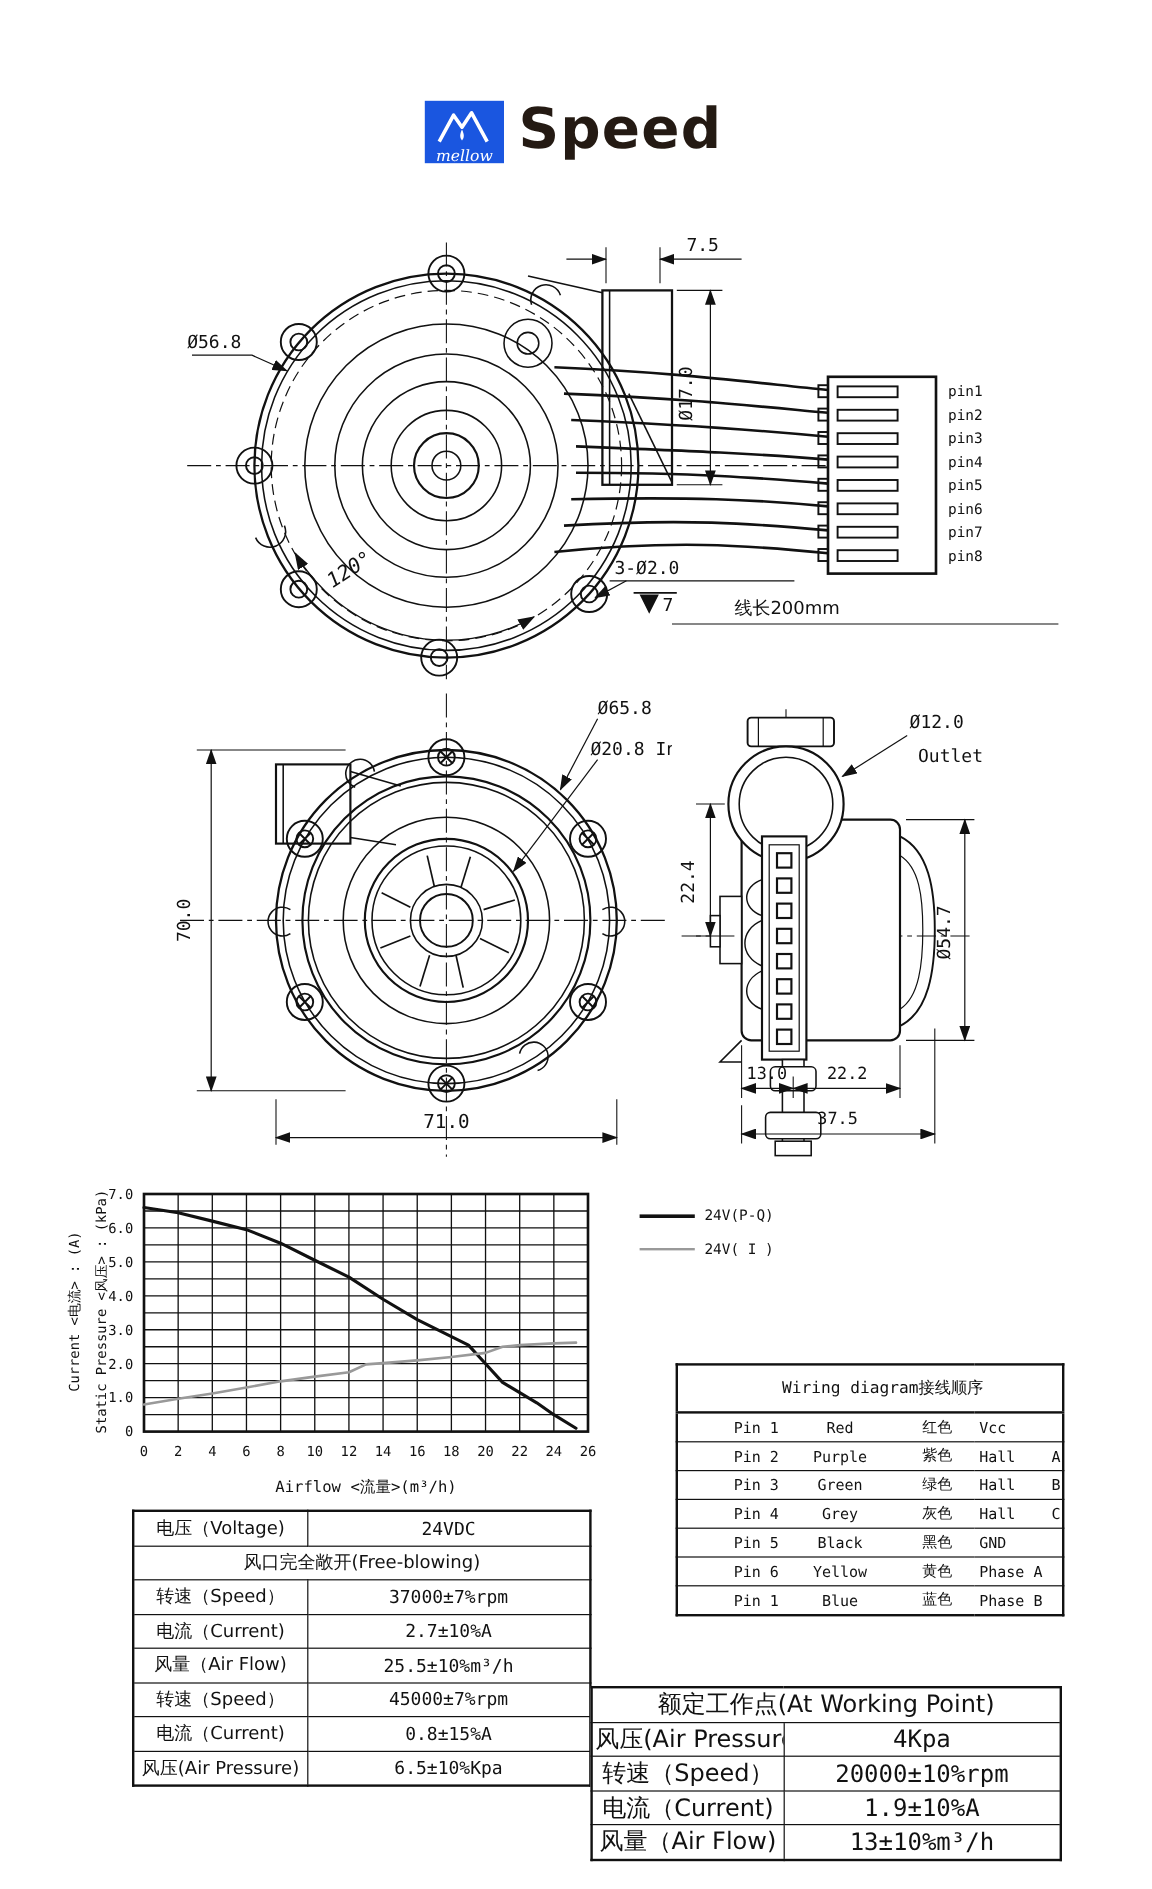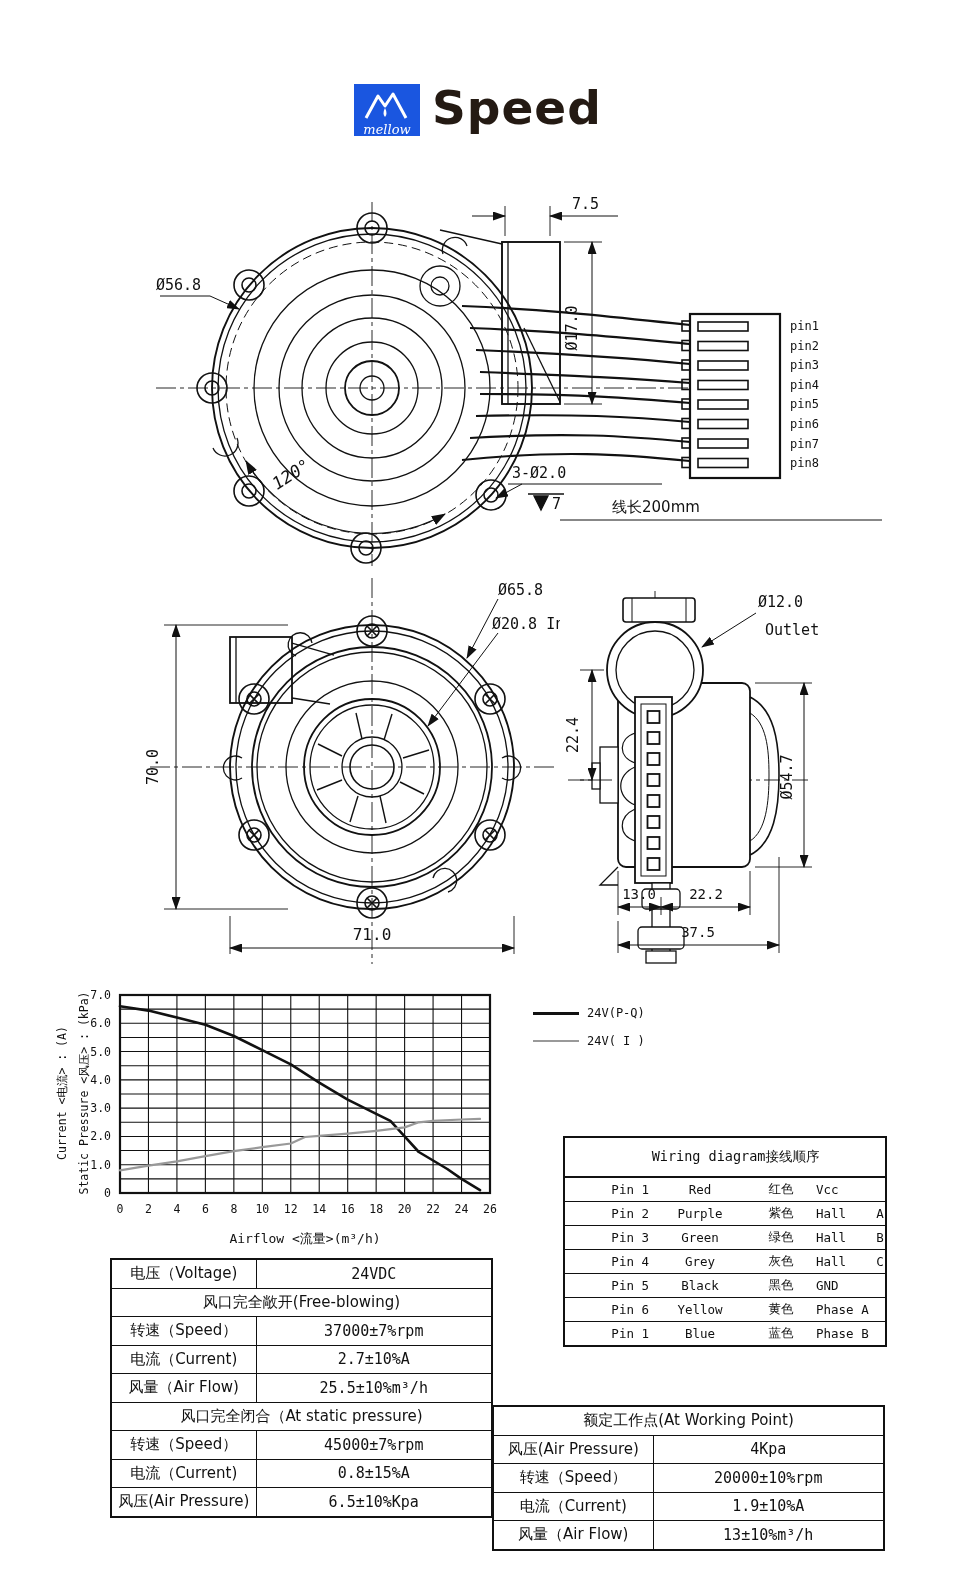--- a/index.html
+++ b/index.html
@@ -462,9 +462,6 @@
           <td class="val">25.5±10%m³/h</td>
         </tr>
         <tr>
-          <td colspan="2" class="spanrow">风口完全闭合（At static pressure)</td>
-        </tr>
-        <tr>
           <td class="lbl">转速（Speed）</td>
           <td class="val">45000±7%rpm</td>
         </tr>

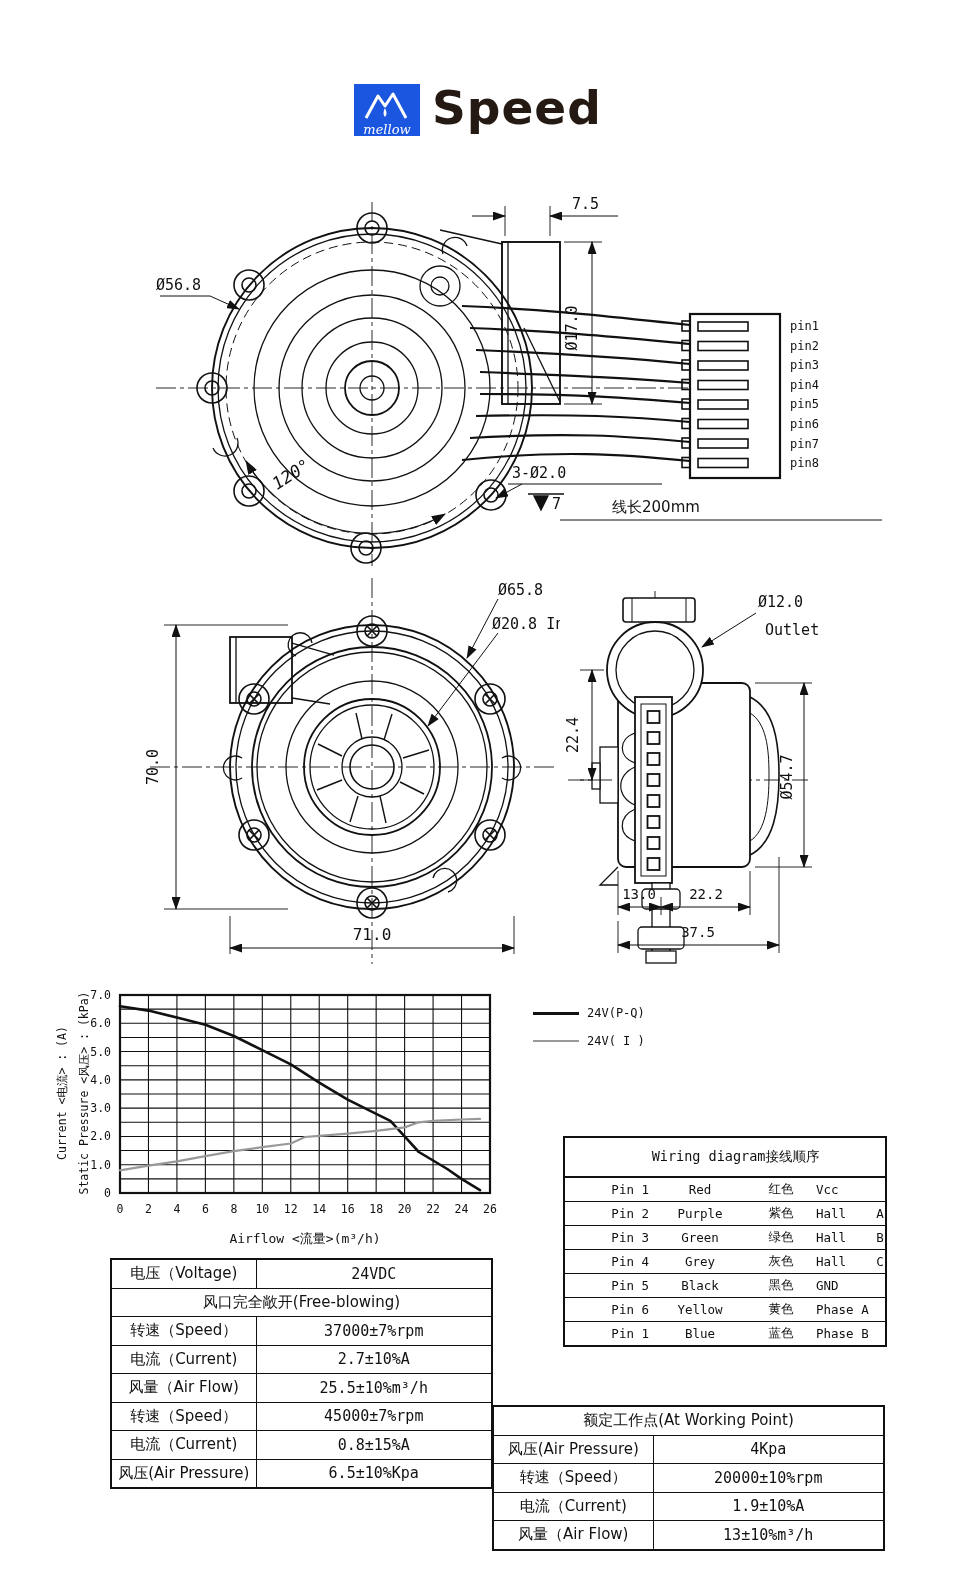--- a/index.html
+++ b/index.html
@@ -21,7 +21,7 @@
   .spec td{border:1.5px solid #111;height:27.5px;text-align:center;font-size:15px;
            padding:0 2px;overflow:hidden;white-space:nowrap;}
   .work{left:492px;top:1405px;width:393px;border:2.5px solid #111;}
-  .work td{border:1.5px solid #111;height:27.5px;text-align:center;font-size:15px;
+  .work td{border:1.5px solid #111;height:27.5px;text-align:center;font-size:20px;
            padding:0 2px;overflow:hidden;white-space:nowrap;}
   .lbl{font-family:"DejaVu Sans",sans-serif;}
   .val{font-family:"DejaVu Sans Mono","DejaVu Sans",monospace;}

